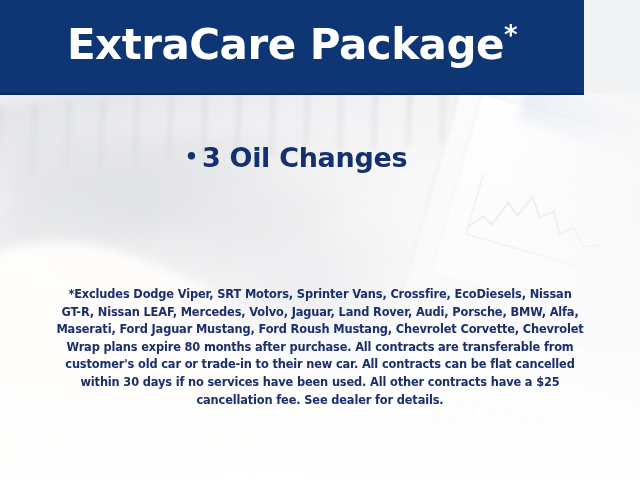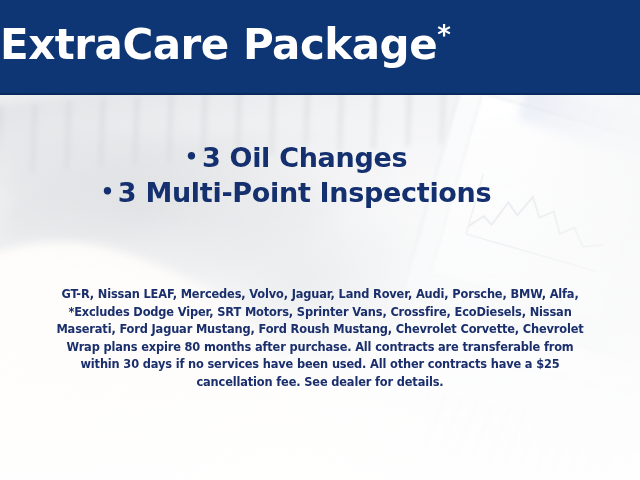--- a/index.html
+++ b/index.html
@@ -149,12 +149,13 @@
     position: absolute;
     left: 0;
     top: 0;
-    width: 640px;
+    width: 584px;
     height: 93px;
     background: #0e3574;
     border-bottom: 2px solid #0a2a5e;
     display: flex;
     align-items: center;
+    justify-content: center;
     z-index: 5;
   }
   .banner-title {

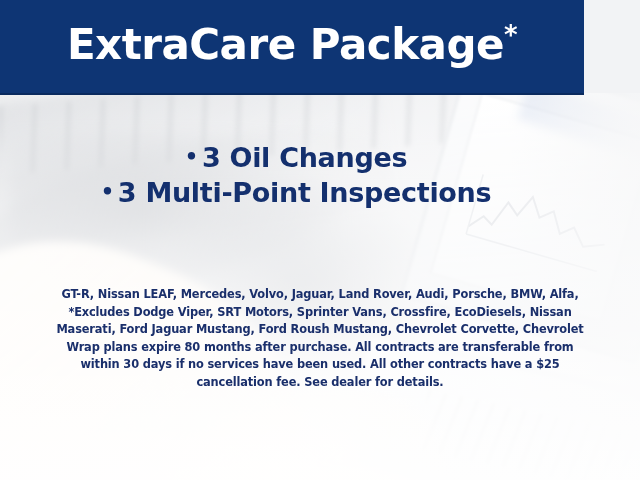--- a/index.html
+++ b/index.html
@@ -253,7 +253,6 @@
 
   <ul class="benefits">
     <li class="benefit-item"><span class="dot">•</span><span>3 Oil Changes</span></li>
-    <li class="benefit-item"><span class="dot">•</span><span>3 Multi-Point Inspections</span></li>
   </ul>
 
   <div class="fineprint">

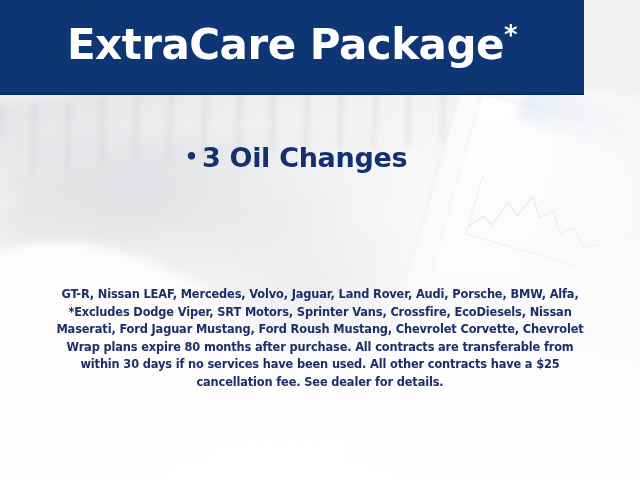--- a/index.html
+++ b/index.html
@@ -256,8 +256,8 @@
   </ul>
 
   <div class="fineprint">
+    <span class="fp-line">*Excludes Dodge Viper, SRT Motors, Sprinter Vans, Crossfire, EcoDiesels, Nissan</span>
     <span class="fp-line">GT-R, Nissan LEAF, Mercedes, Volvo, Jaguar, Land Rover, Audi, Porsche, BMW, Alfa,</span>
-    <span class="fp-line">*Excludes Dodge Viper, SRT Motors, Sprinter Vans, Crossfire, EcoDiesels, Nissan</span>
     <span class="fp-line">Maserati, Ford Jaguar Mustang, Ford Roush Mustang, Chevrolet Corvette, Chevrolet</span>
     <span class="fp-line">Wrap plans expire 80 months after purchase. All contracts are transferable from</span>
     <span class="fp-line">within 30 days if no services have been used. All other contracts have a $25</span>

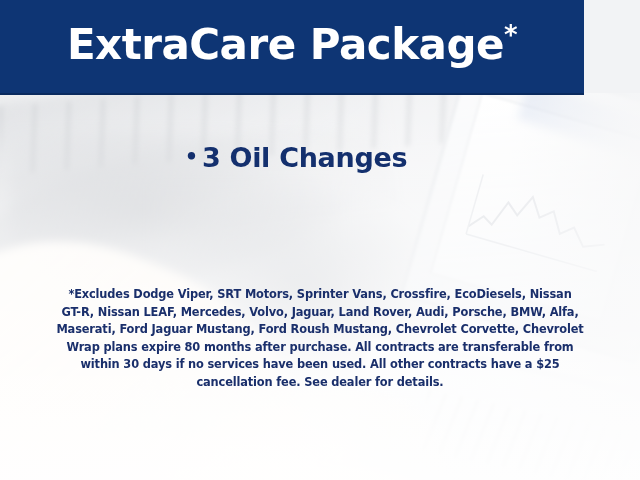--- a/index.html
+++ b/index.html
@@ -260,6 +260,7 @@
     <span class="fp-line">GT-R, Nissan LEAF, Mercedes, Volvo, Jaguar, Land Rover, Audi, Porsche, BMW, Alfa,</span>
     <span class="fp-line">Maserati, Ford Jaguar Mustang, Ford Roush Mustang, Chevrolet Corvette, Chevrolet</span>
     <span class="fp-line">Wrap plans expire 80 months after purchase. All contracts are transferable from</span>
+    <span class="fp-line">customer's old car or trade-in to their new car. All contracts can be flat cancelled</span>
     <span class="fp-line">within 30 days if no services have been used. All other contracts have a $25</span>
     <span class="fp-line">cancellation fee. See dealer for details.</span>
   </div>

